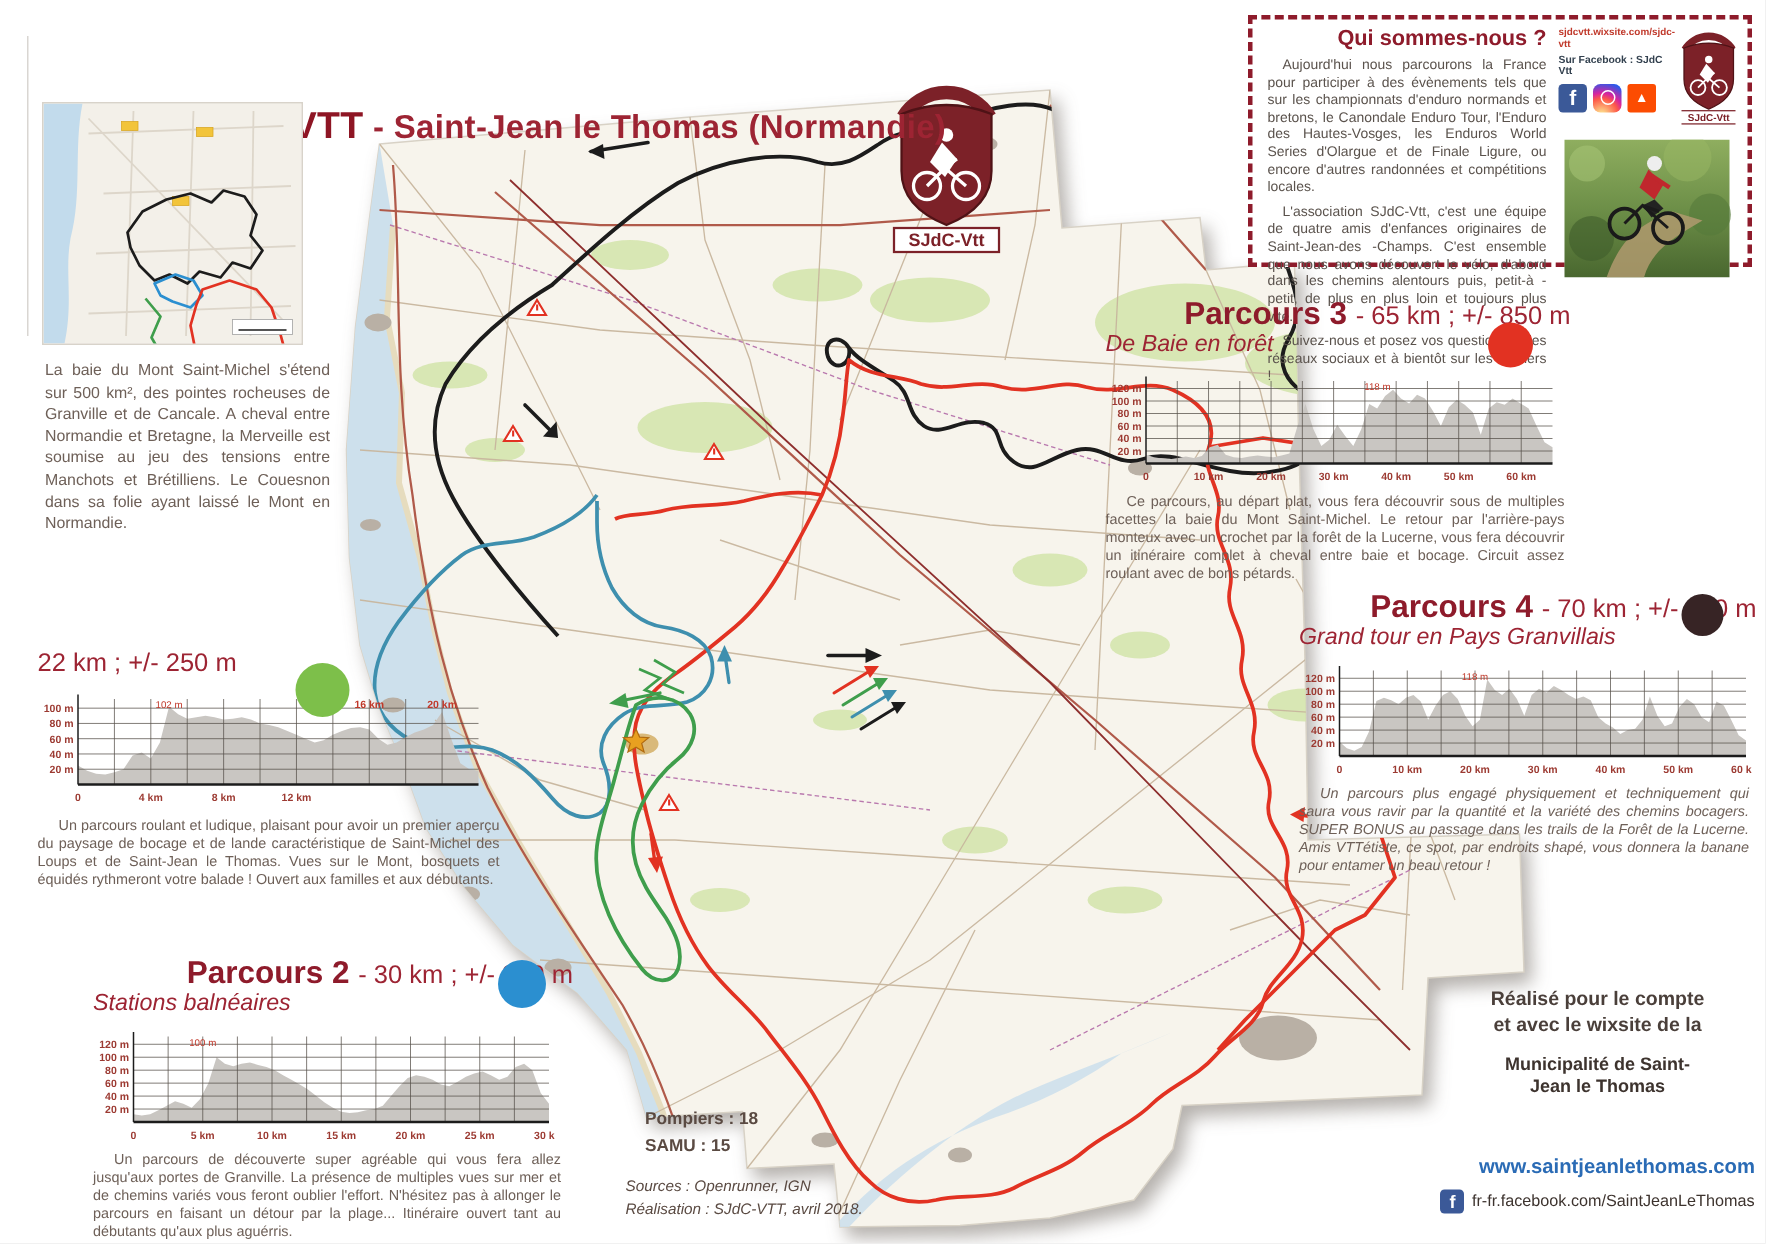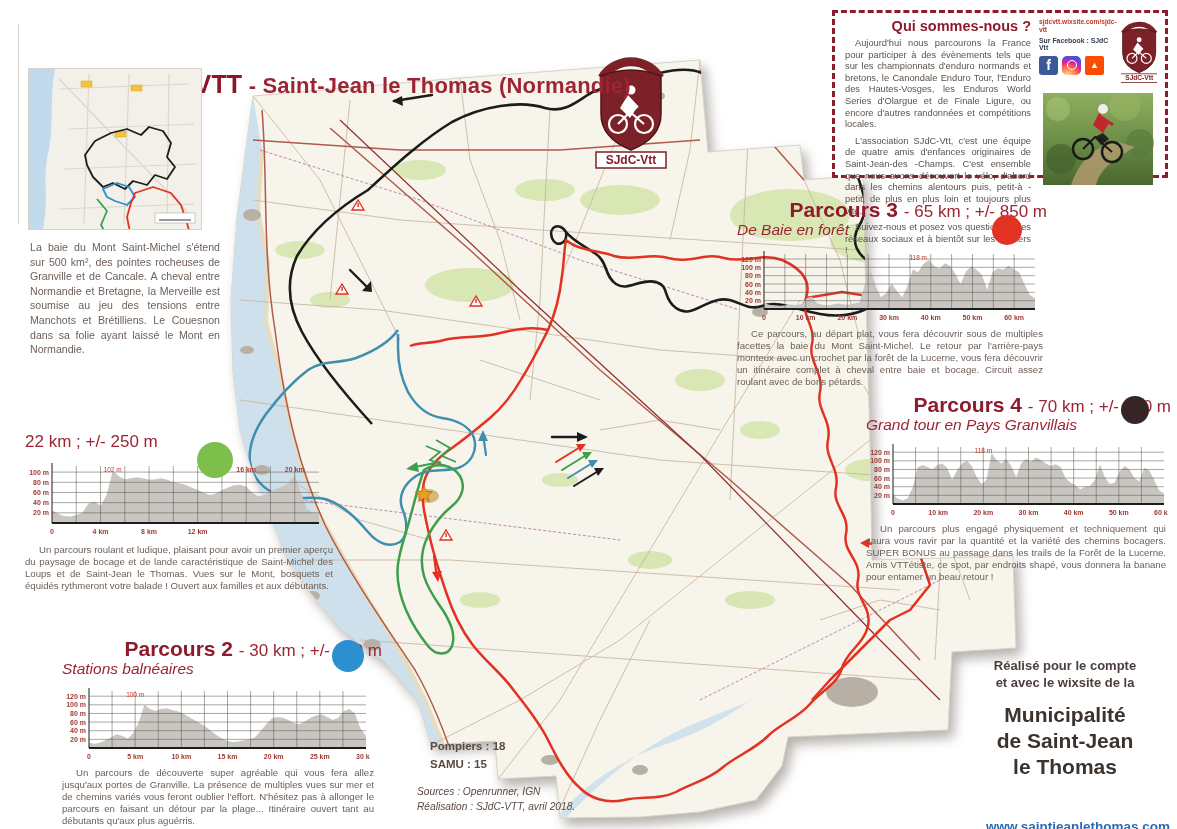--- a/index.html
+++ b/index.html
@@ -483,7 +483,7 @@
         <text x="298" y="76" text-anchor="middle" font-size="7" font-weight="bold" fill="#9c3a32">60 km</text>
         <text x="117.33333333333333" y="14" text-anchor="middle" font-size="6.5" fill="#c0392b">118 m</text>
       </svg>
-    <div class="p-desc" style="width:300px;margin-top:2px;">Un parcours plus engagé physiquement et techniquement qui saura vous ravir par la quantité et la variété des chemins bocagers. SUPER BONUS au passage dans les trails de la Forêt de la Lucerne. Amis VTTétiste, ce spot, par endroits shapé, vous donnera la banane pour entamer un beau retour !</div>
+    <div class="p-desc" style="width:300px;margin-top:2px;font-style:italic;">Un parcours plus engagé physiquement et techniquement qui saura vous ravir par la quantité et la variété des chemins bocagers. SUPER BONUS au passage dans les trails de la Forêt de la Lucerne. Amis VTTétiste, ce spot, par endroits shapé, vous donnera la banane pour entamer un beau retour !</div>
   </div>
 
   <div class="abs bold-brown" style="left:430px;top:740px;z-index:5;">Pompiers : 18</div>

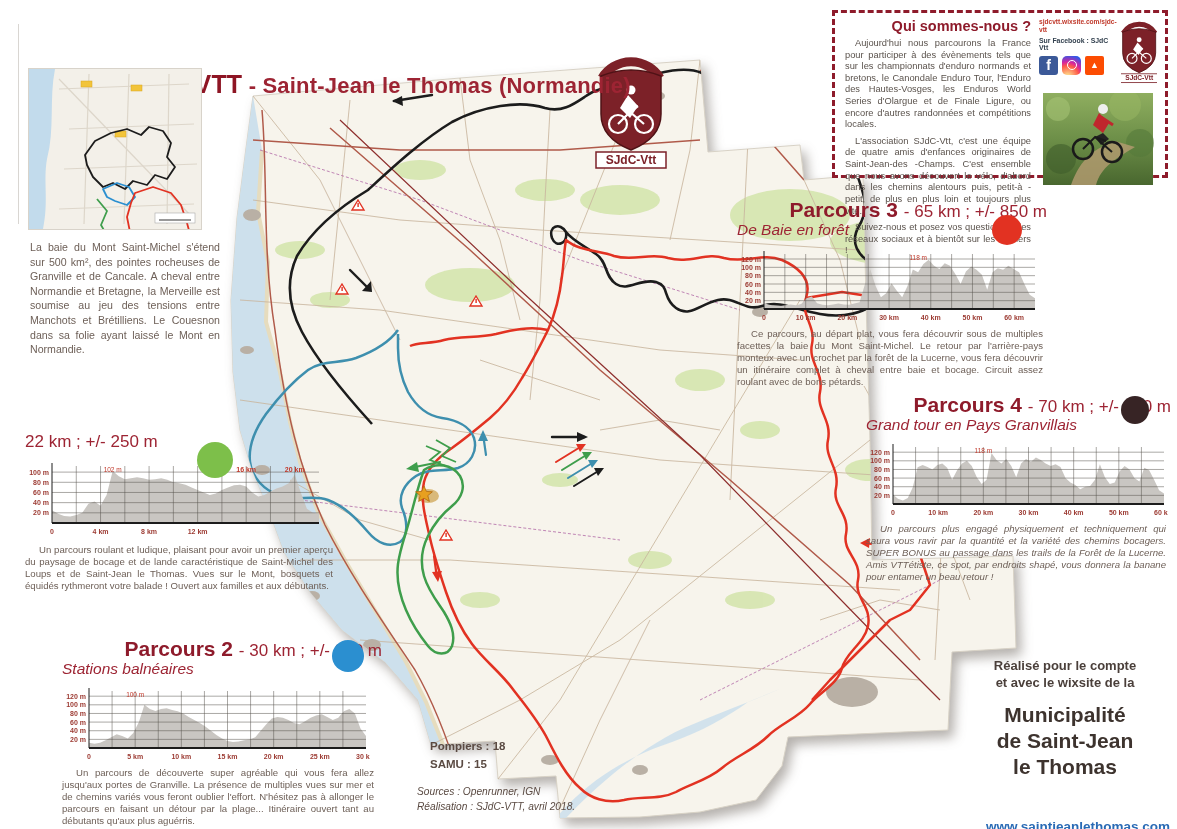--- a/index.html
+++ b/index.html
@@ -45,7 +45,7 @@
   #contact{font-size:11px;color:#6e6058;line-height:1.55;z-index:5;}
   #muni{width:210px;text-align:center;z-index:5;color:#4a3f3a;}
   #muni .l1{font-weight:bold;font-size:13px;line-height:1.3;}
-  #muni .mname{font-weight:bold;font-size:21px;line-height:1.25;margin-top:10px;color:#3d332e;}
+  #muni .mname{font-weight:bold;font-size:12px;line-height:1.25;margin-top:10px;color:#3d332e;}
   #muni .site{font-weight:bold;font-size:13.5px;color:#2a6bb5;margin-top:38px;text-align:right;}
   #muni .fbrow{display:flex;align-items:center;justify-content:center;gap:5px;margin-top:8px;}
   #muni .fbrow .soc-fb{width:16px;height:16px;font-size:12px;border-radius:3px;}

